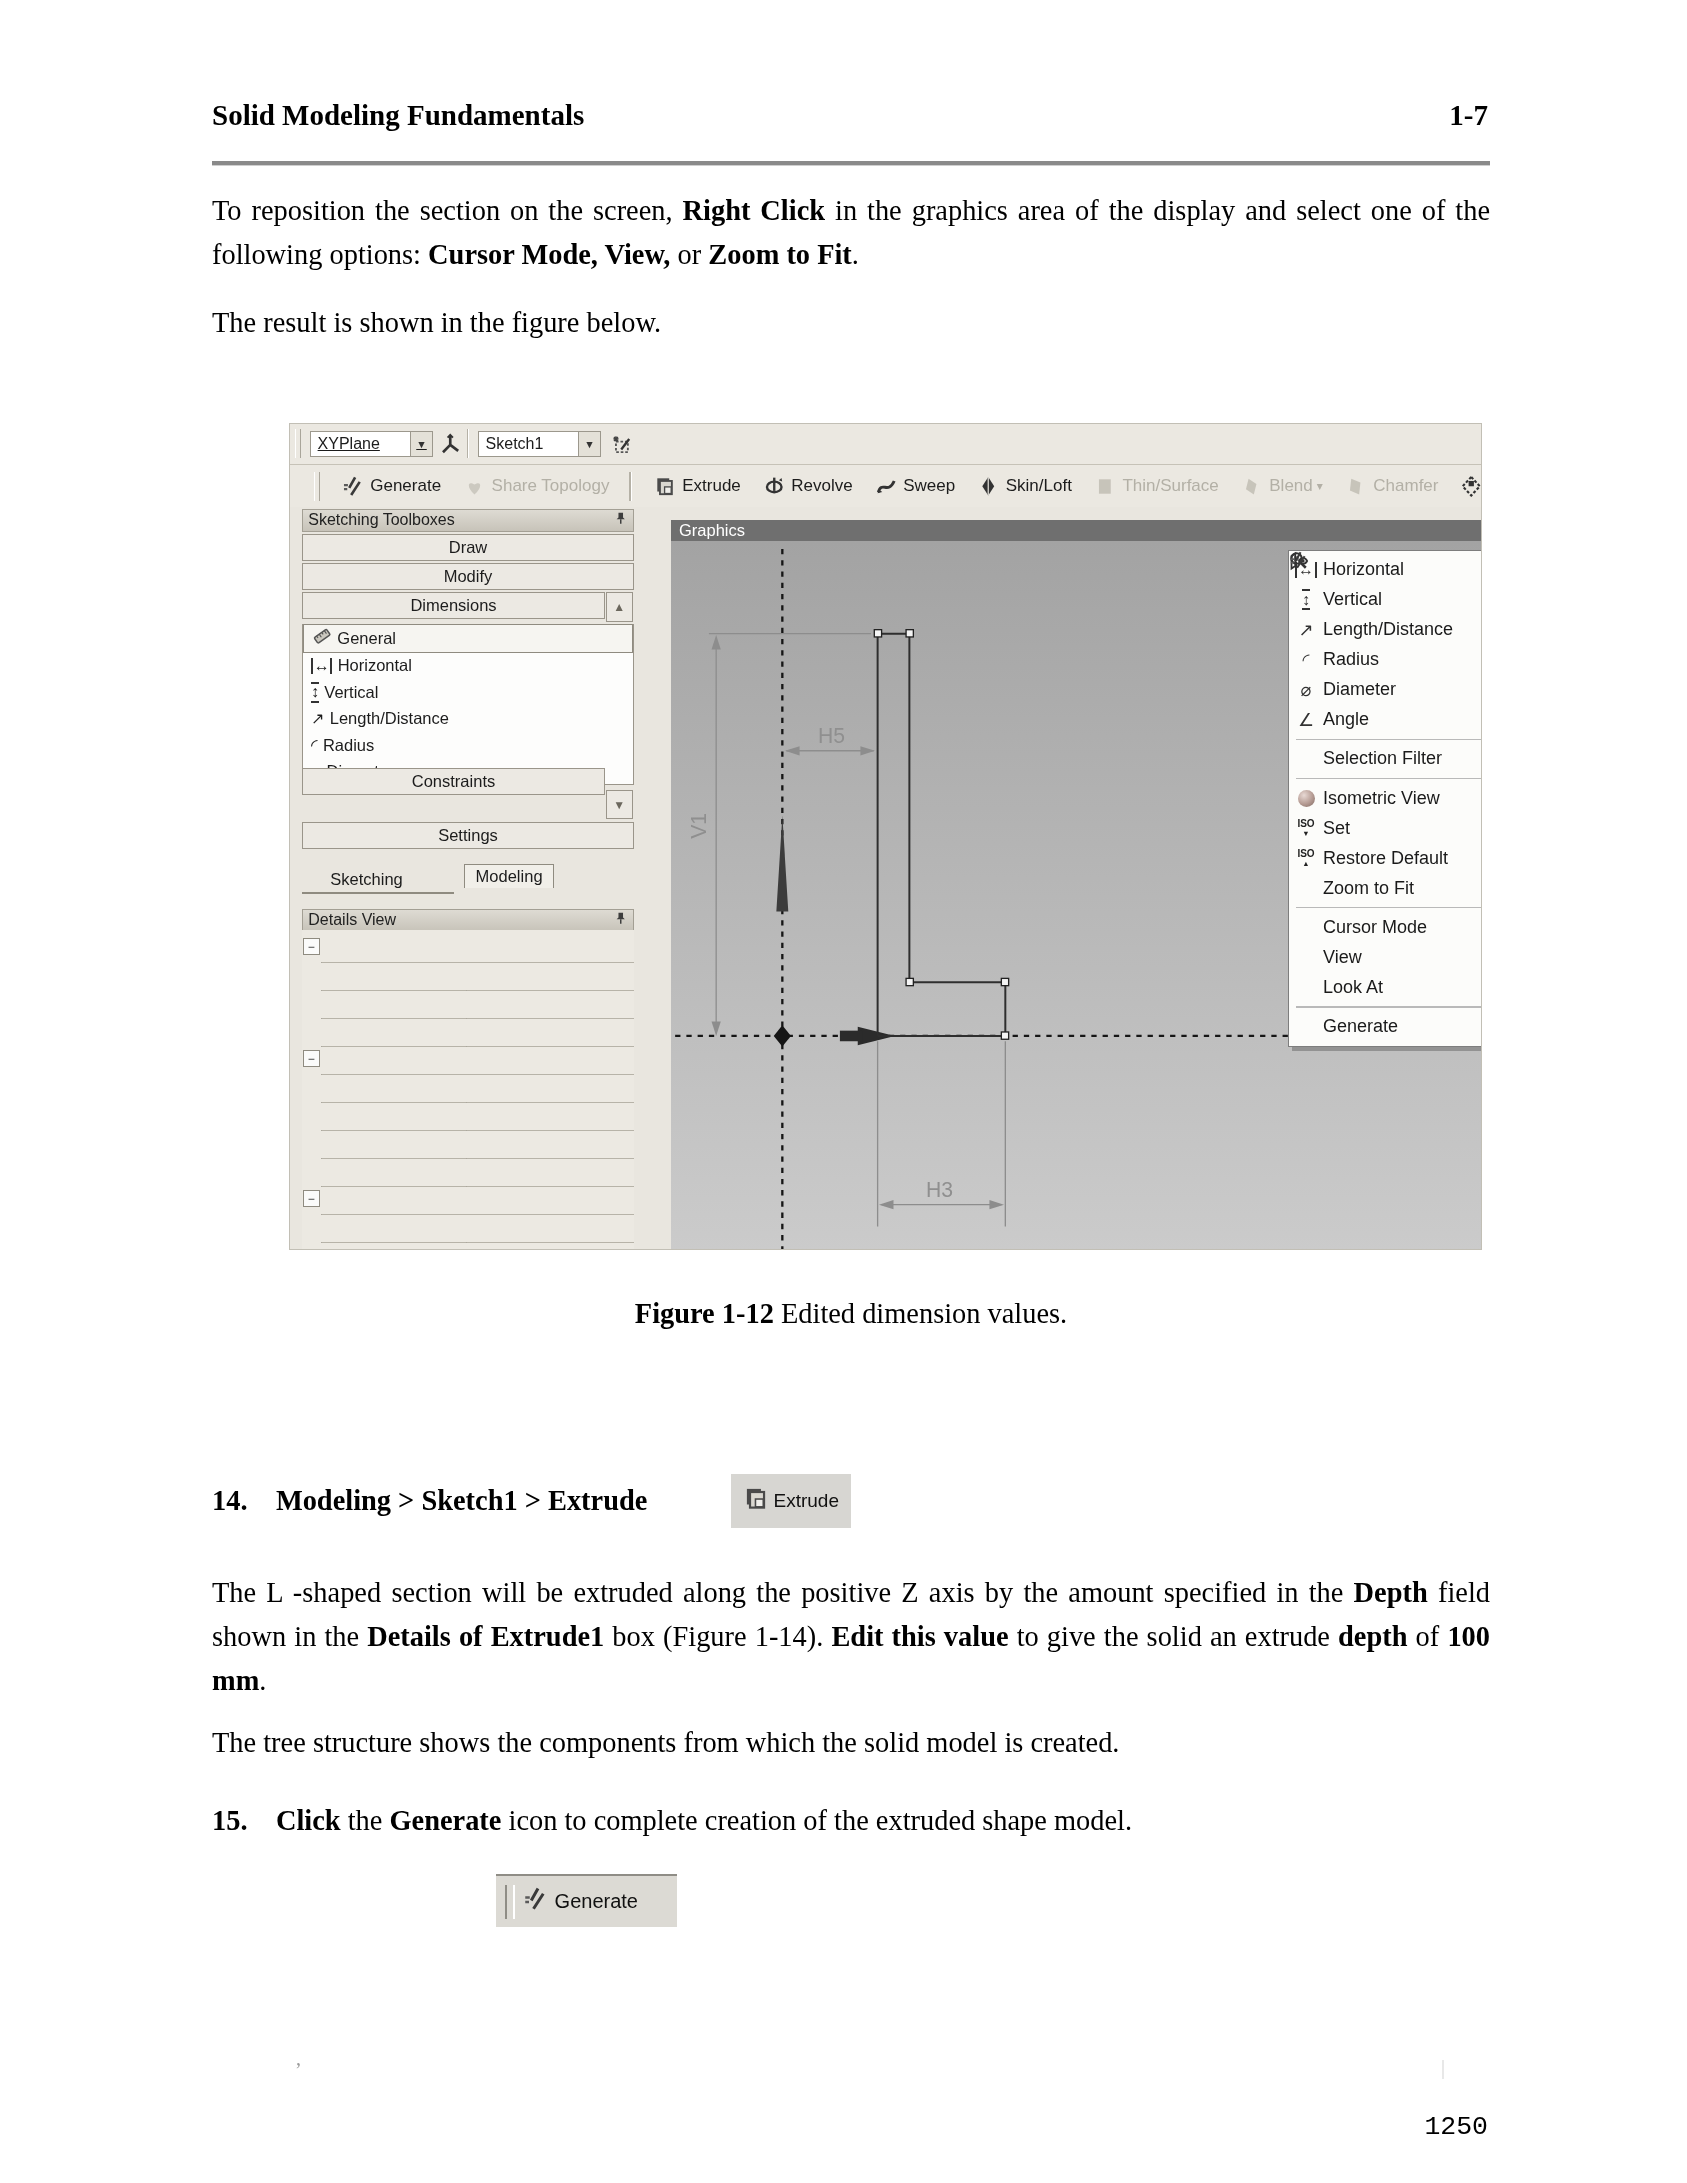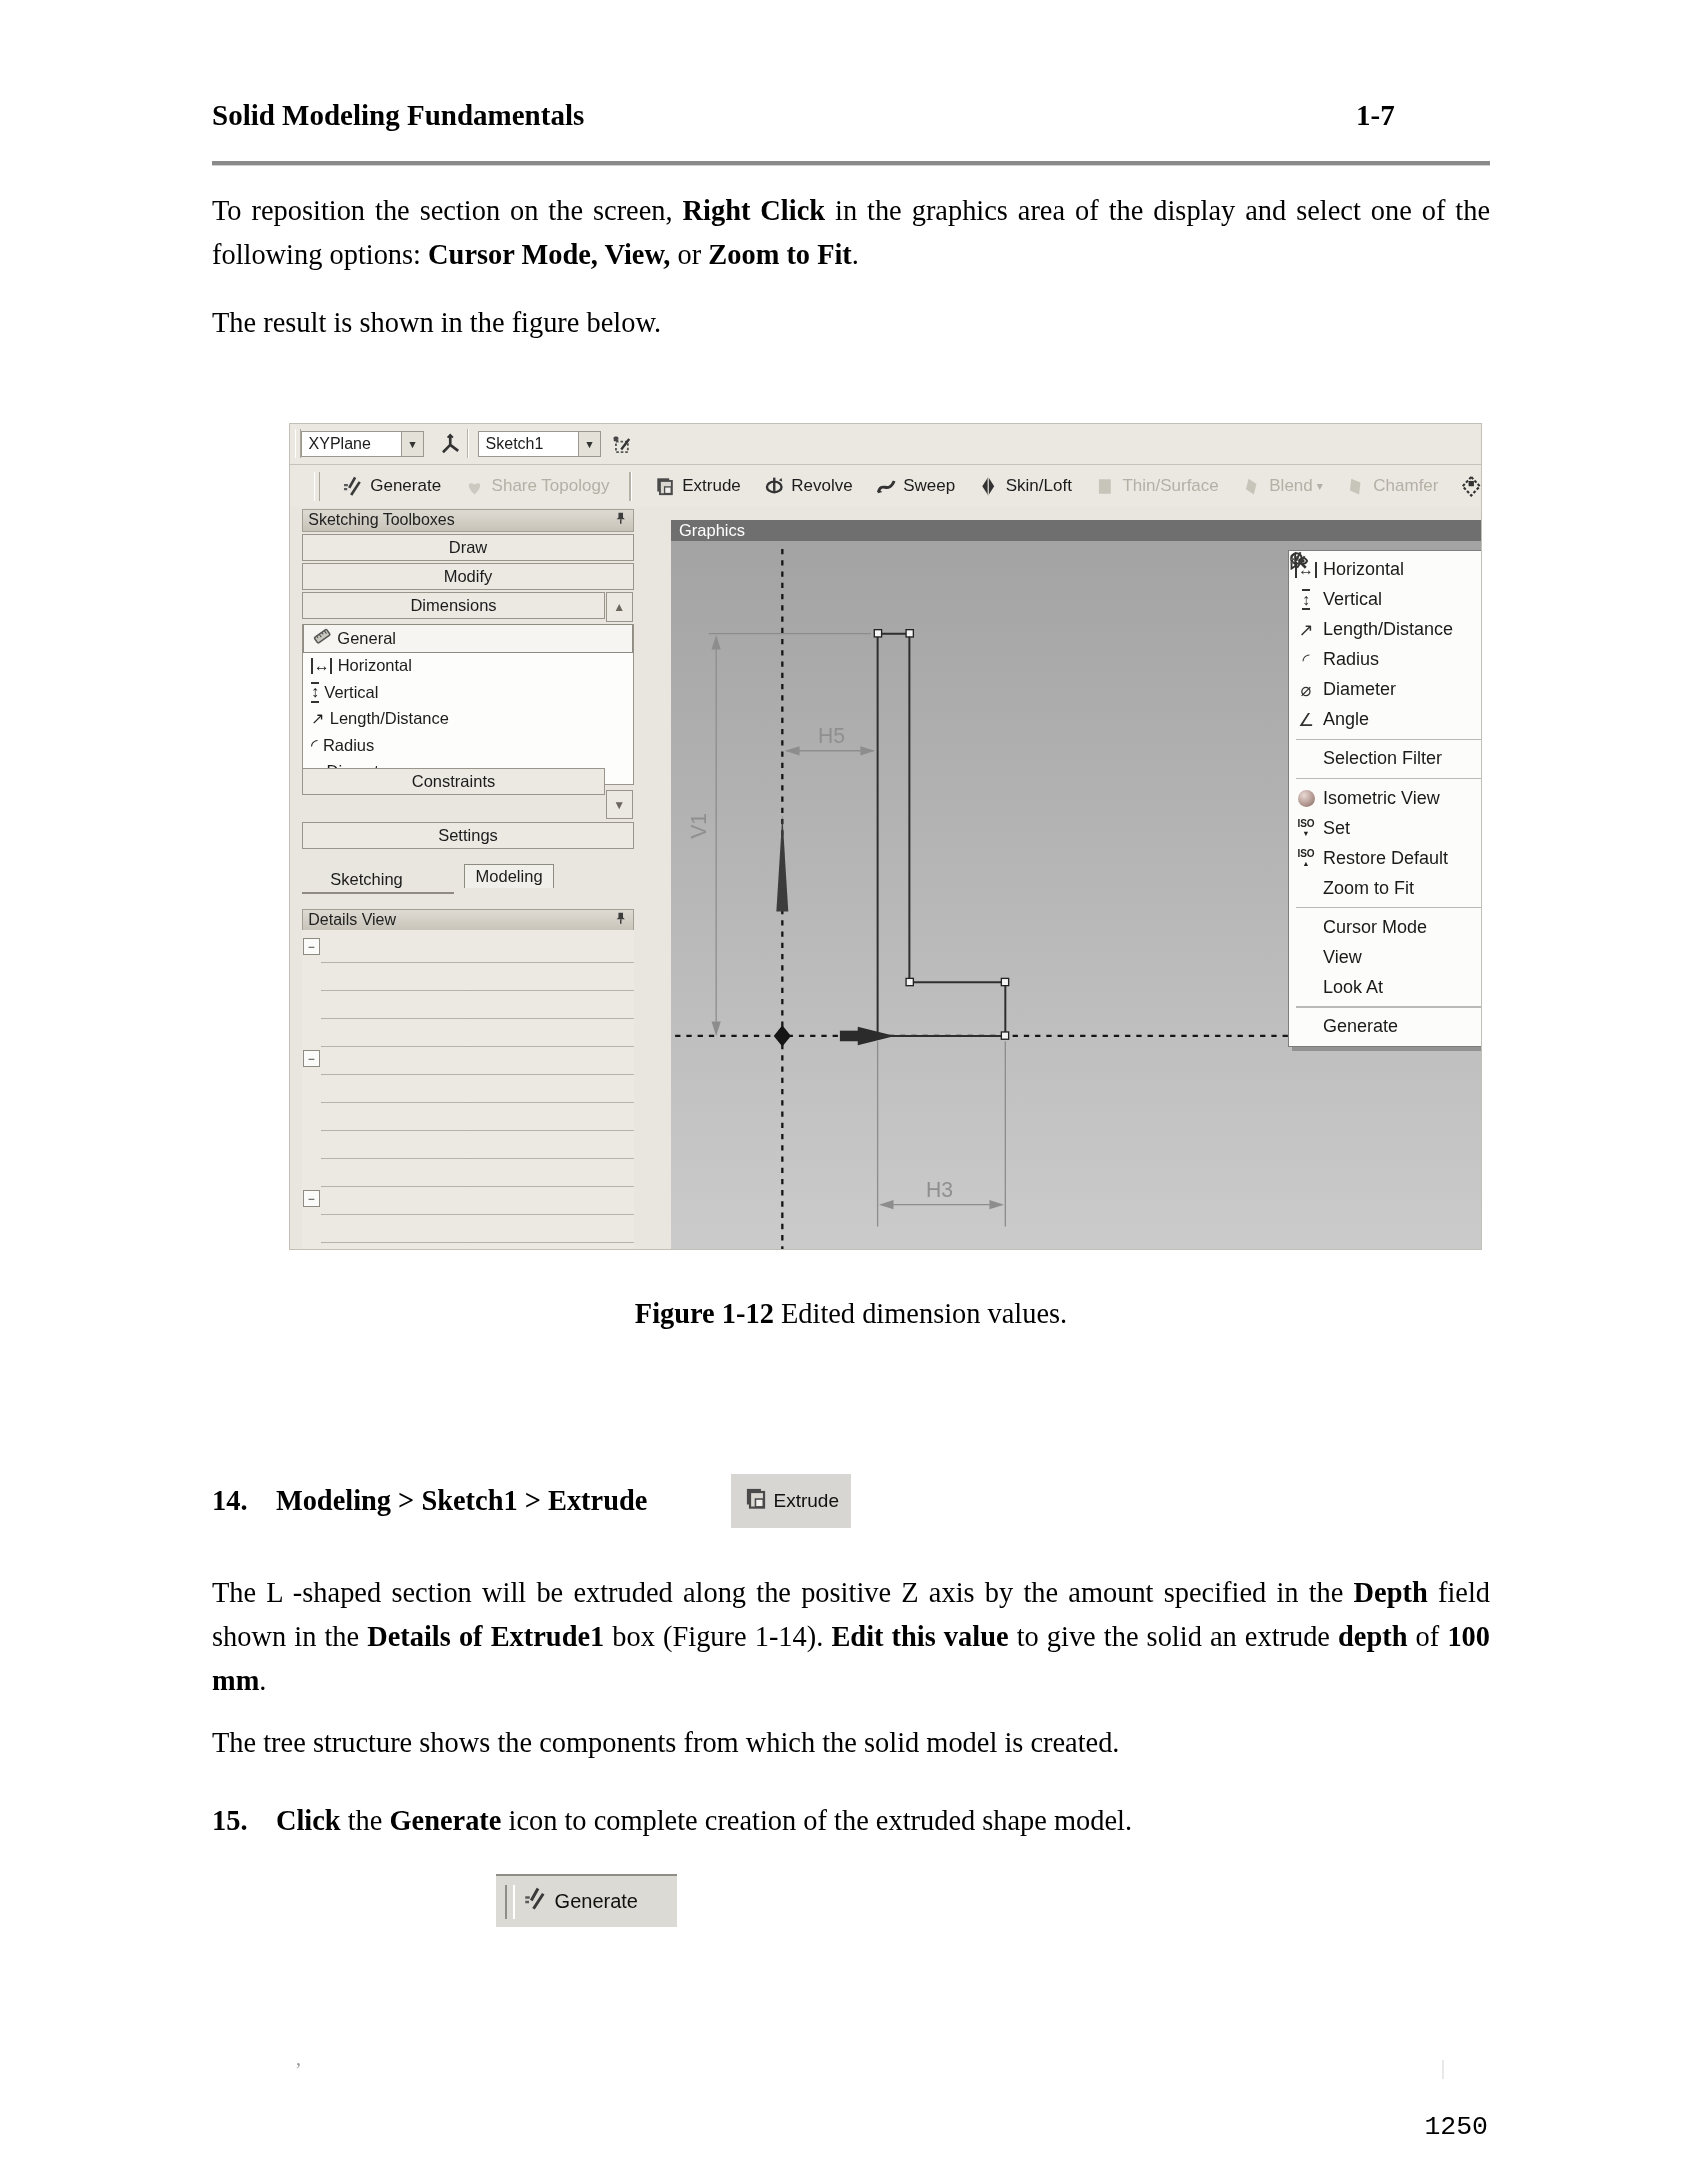--- a/index.html
+++ b/index.html
@@ -8,7 +8,7 @@
   .abs{position:absolute;}
   
   .hdrL{left:212px;top:99px;font-size:29px;font-weight:bold;}
-  .hdrR{left:1356px;top:99px;width:132px;font-size:29px;font-weight:bold;}
+  .hdrR{left:1356px;top:99px;width:132px;text-align:right;font-size:29px;font-weight:bold;}
   .rule{left:212px;top:161px;width:1278px;height:4px;background:#8a8a8a;border-bottom:1.3px solid #cfcfcf;}
   .para{left:212px;width:1278px;font-size:28.4px;line-height:44px;text-align:justify;}
   .para.nj{text-align:left;}

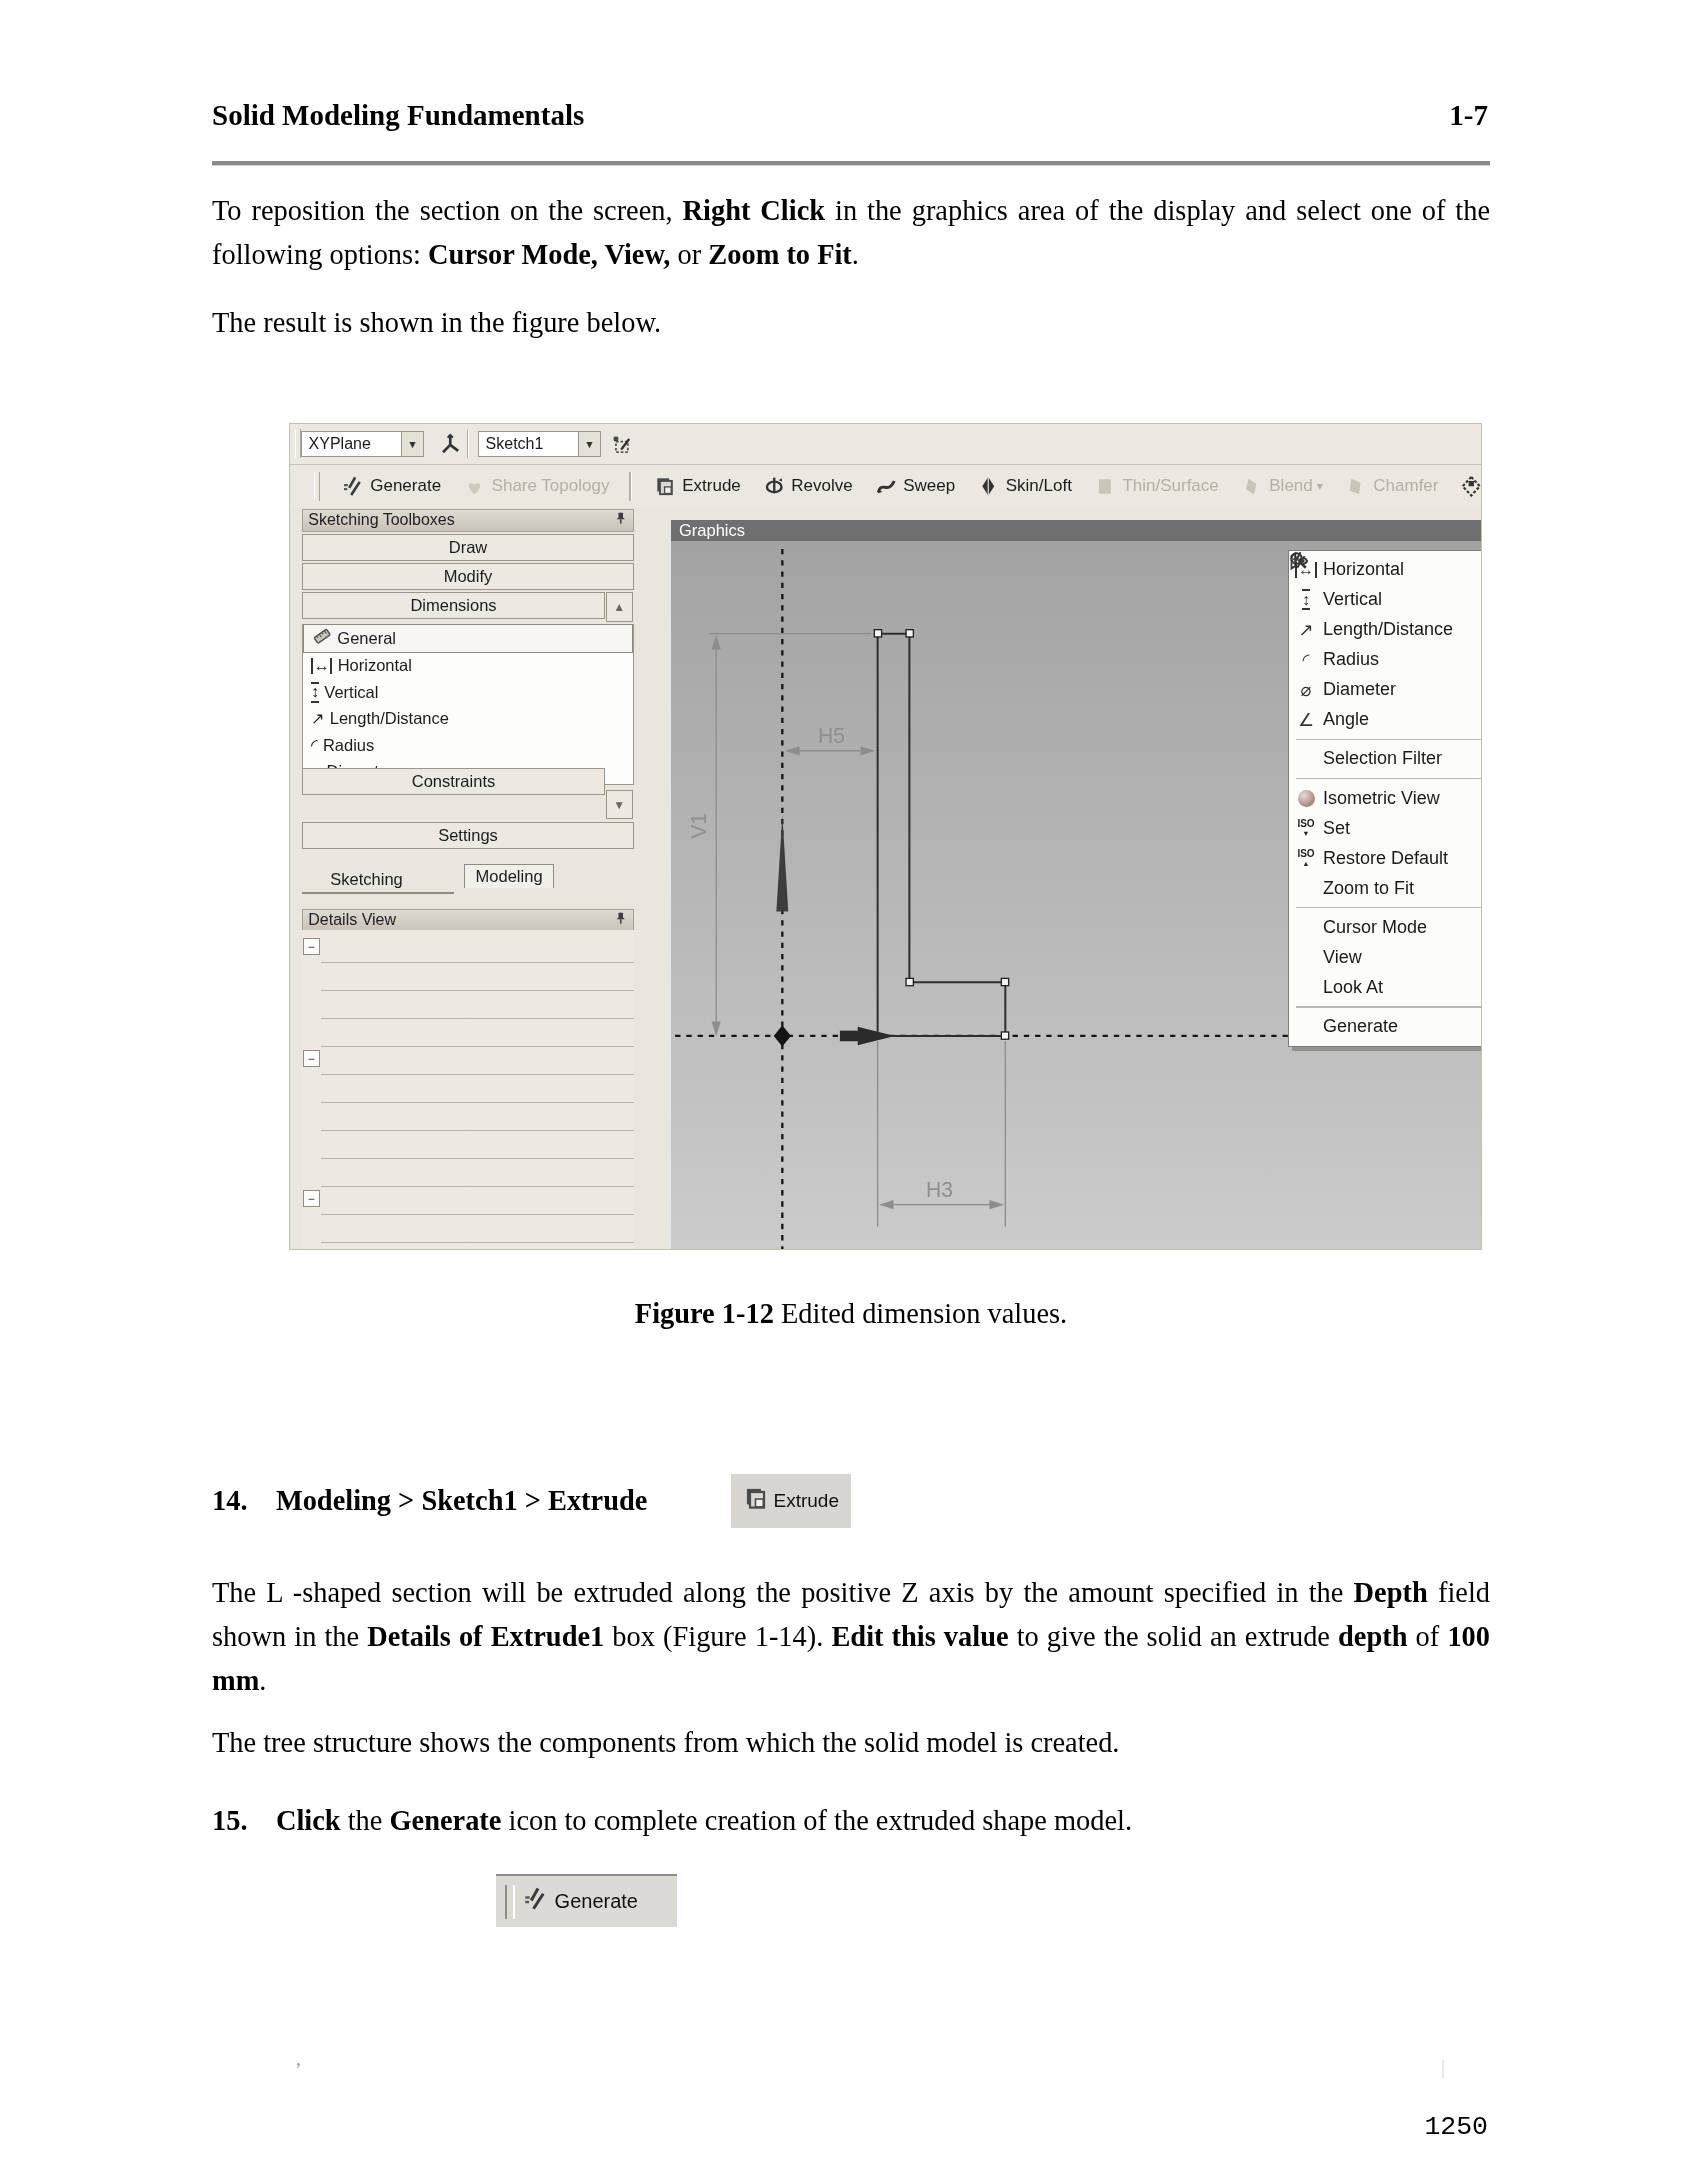--- a/index.html
+++ b/index.html
@@ -97,7 +97,7 @@
 
     <div class="tb1">
       <div class="grip"></div>
-      <div class="combo" style="left:11px;width:123px;">
+      <div class="combo" style="left:20px;width:123px;text-decoration:underline;">
         <span class="val">XYPlane</span>
         <span class="dd">▼</span>
       </div>

